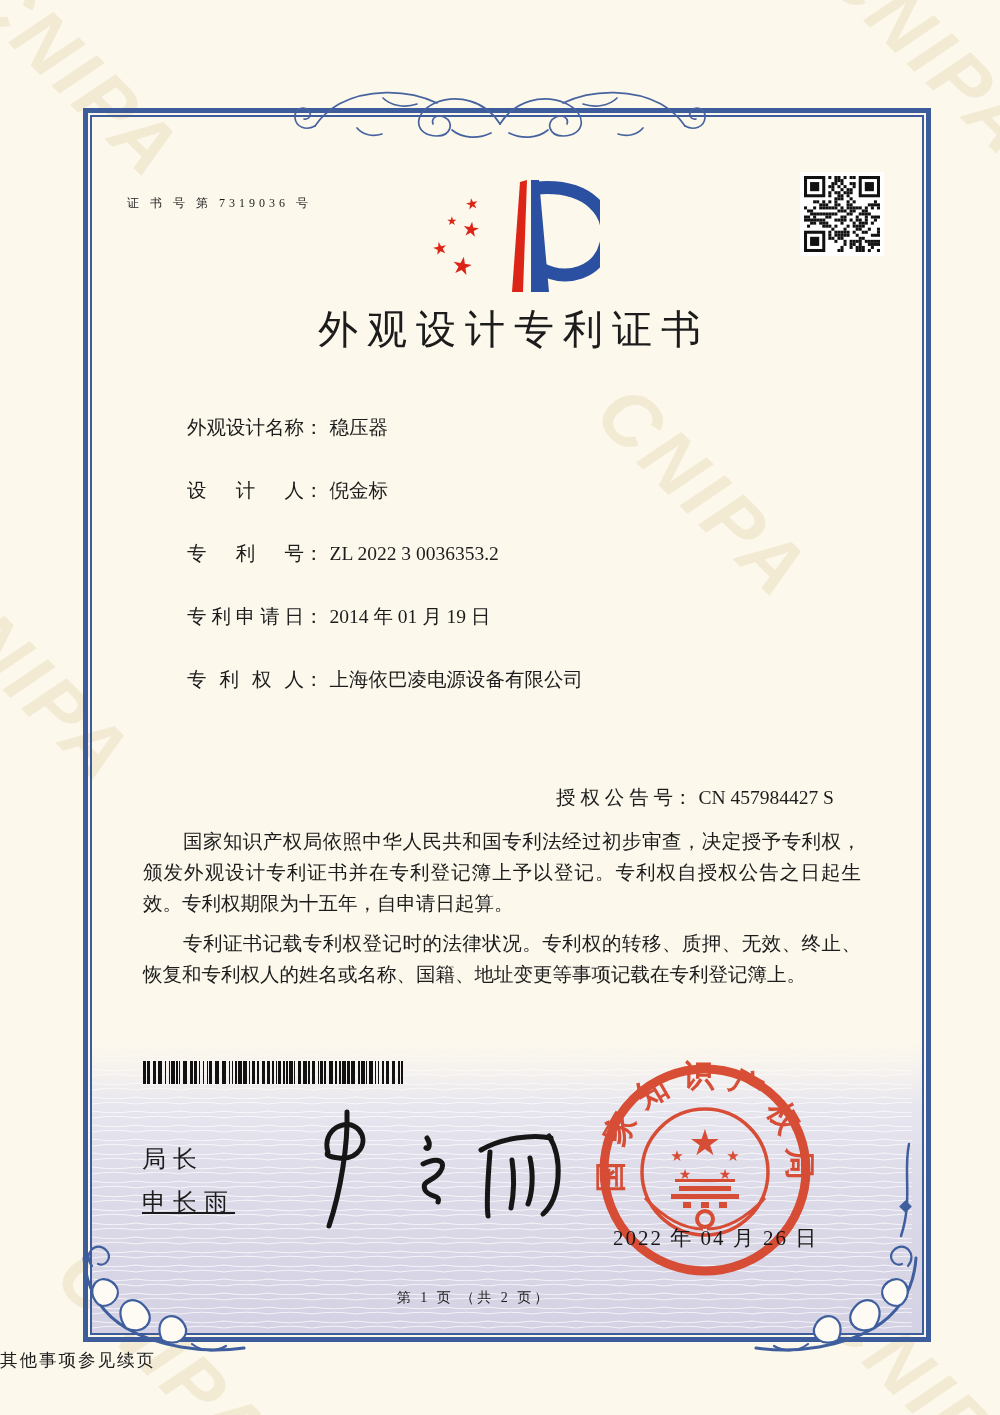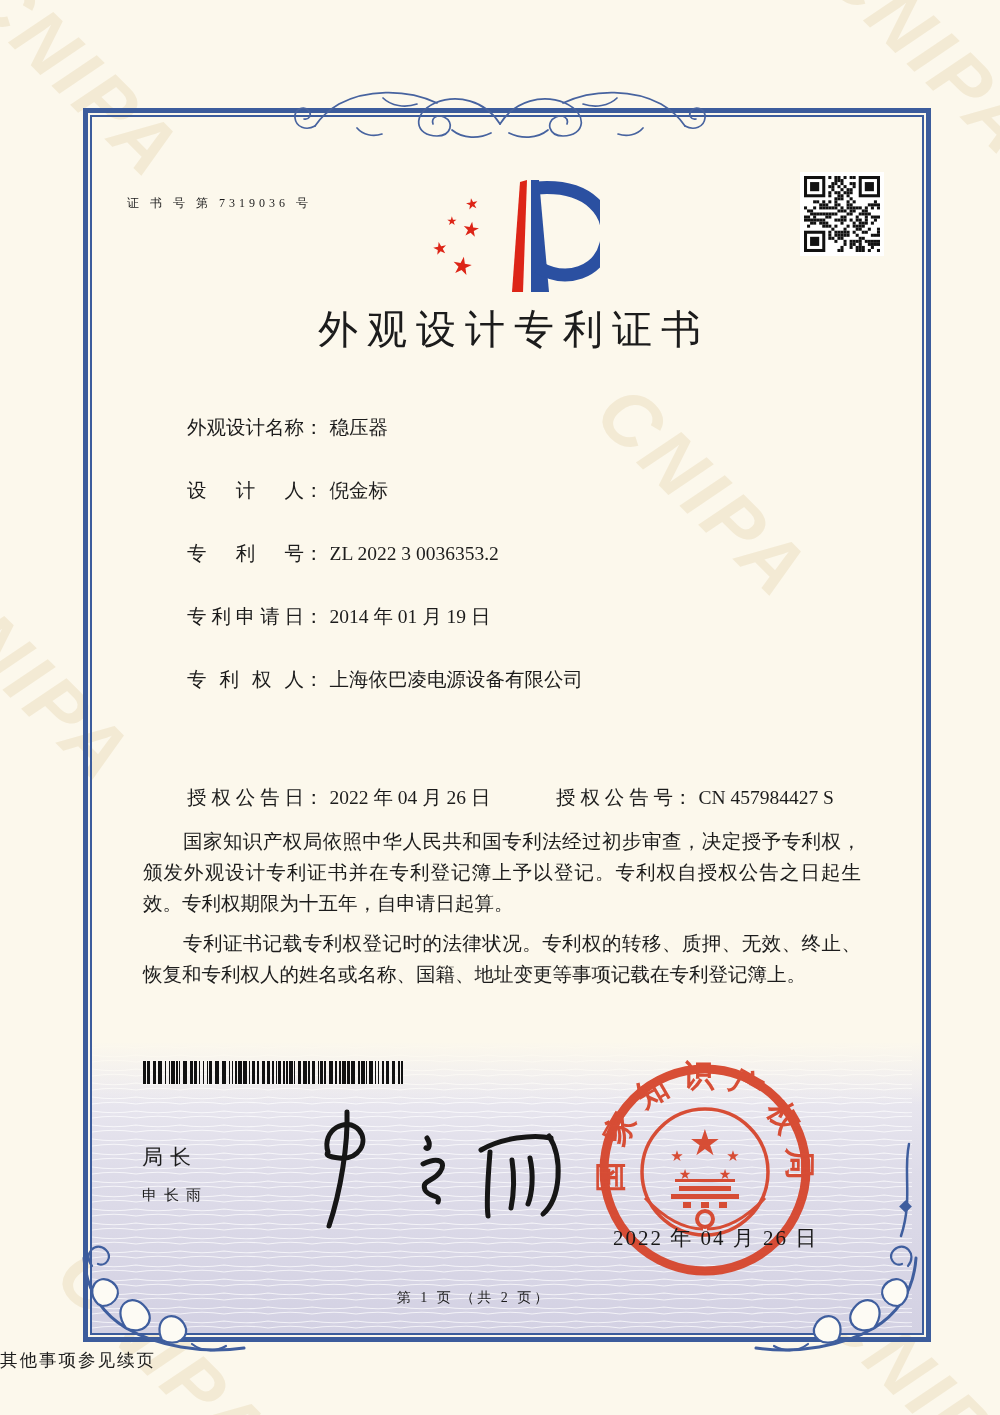--- a/index.html
+++ b/index.html
@@ -395,9 +395,6 @@
   <div class="row" style="top:666px">
     <span class="lab">专利权人</span><span class="colon">：</span><span>上海依巴凌电源设备有限公司</span>
   </div>
-  <div class="row" style="top:784px">
-    <span class="lab">授权公告日</span><span class="colon">：</span><span>2022 年 04 月 26 日</span>
-  </div>
   <div class="row" style="left:512px;top:784px">
     <span class="lab">授权公告号</span><span class="colon">：</span><span>CN 457984427 S</span>
   </div>

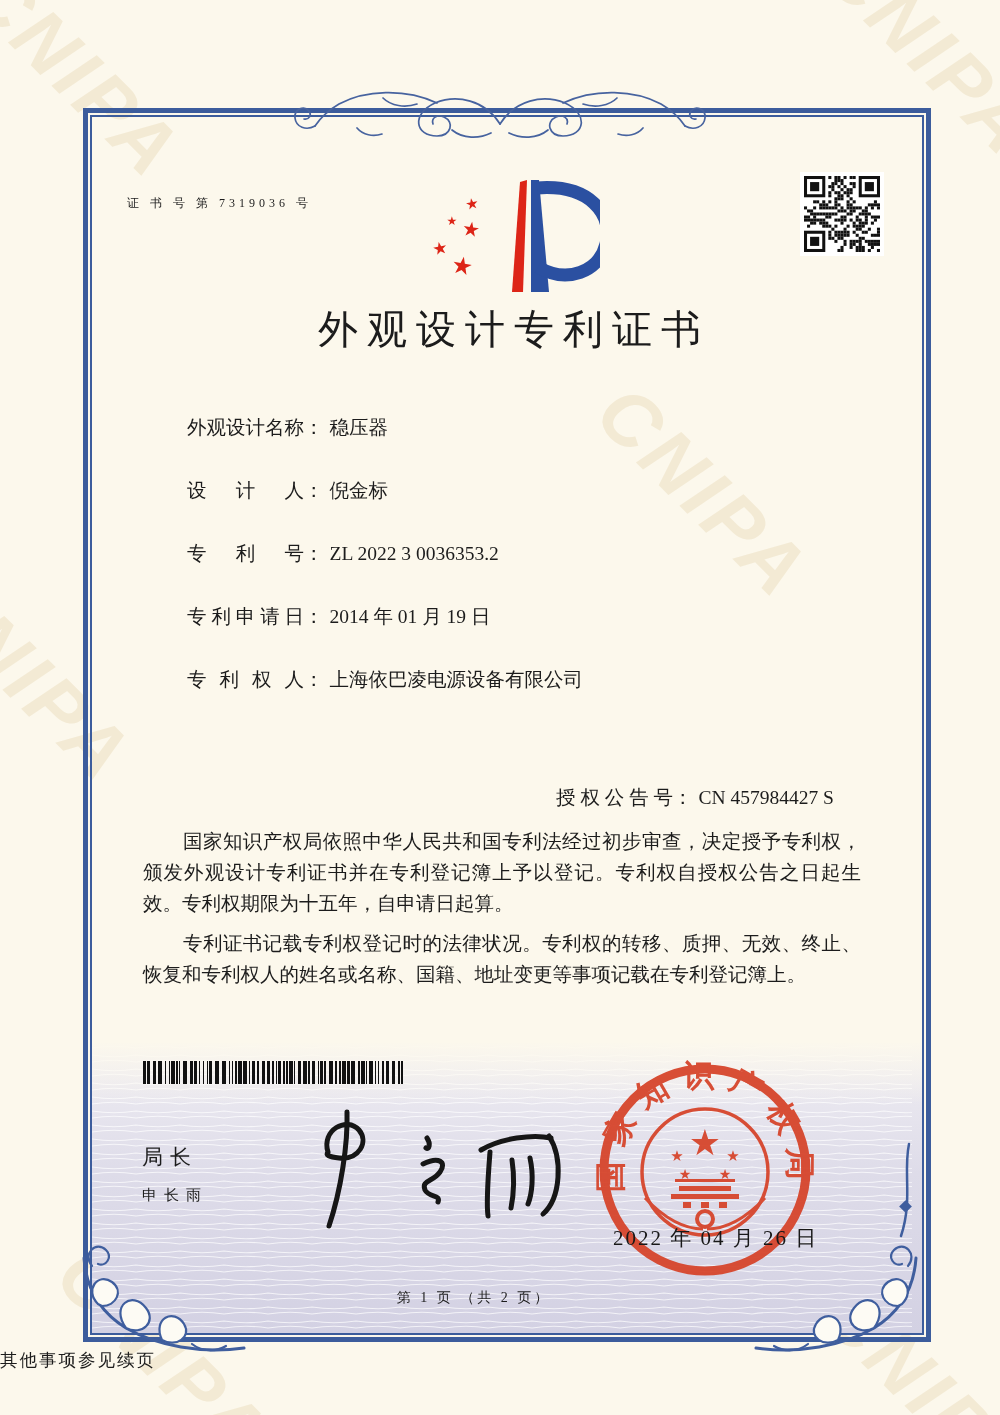--- a/index.html
+++ b/index.html
@@ -31,7 +31,7 @@
   .para{position:absolute;left:143px;width:718px;font-size:19.5px;line-height:31px;
         text-align:justify;text-indent:2.05em;z-index:3;}
   .barcode{position:absolute;left:143px;top:1061px;z-index:3;}
-  .officer-title{position:absolute;left:142px;top:1143px;font-size:21px;letter-spacing:7px;z-index:4;}
+  .officer-title{position:absolute;left:142px;top:1143px;font-size:24px;letter-spacing:7px;z-index:4;}
   .officer-name{position:absolute;left:142px;top:1186px;font-size:15px;letter-spacing:7px;z-index:4;}
   .sig{position:absolute;left:285px;top:1106px;z-index:4;}
   .seal{position:absolute;left:585px;top:1048px;z-index:4;}

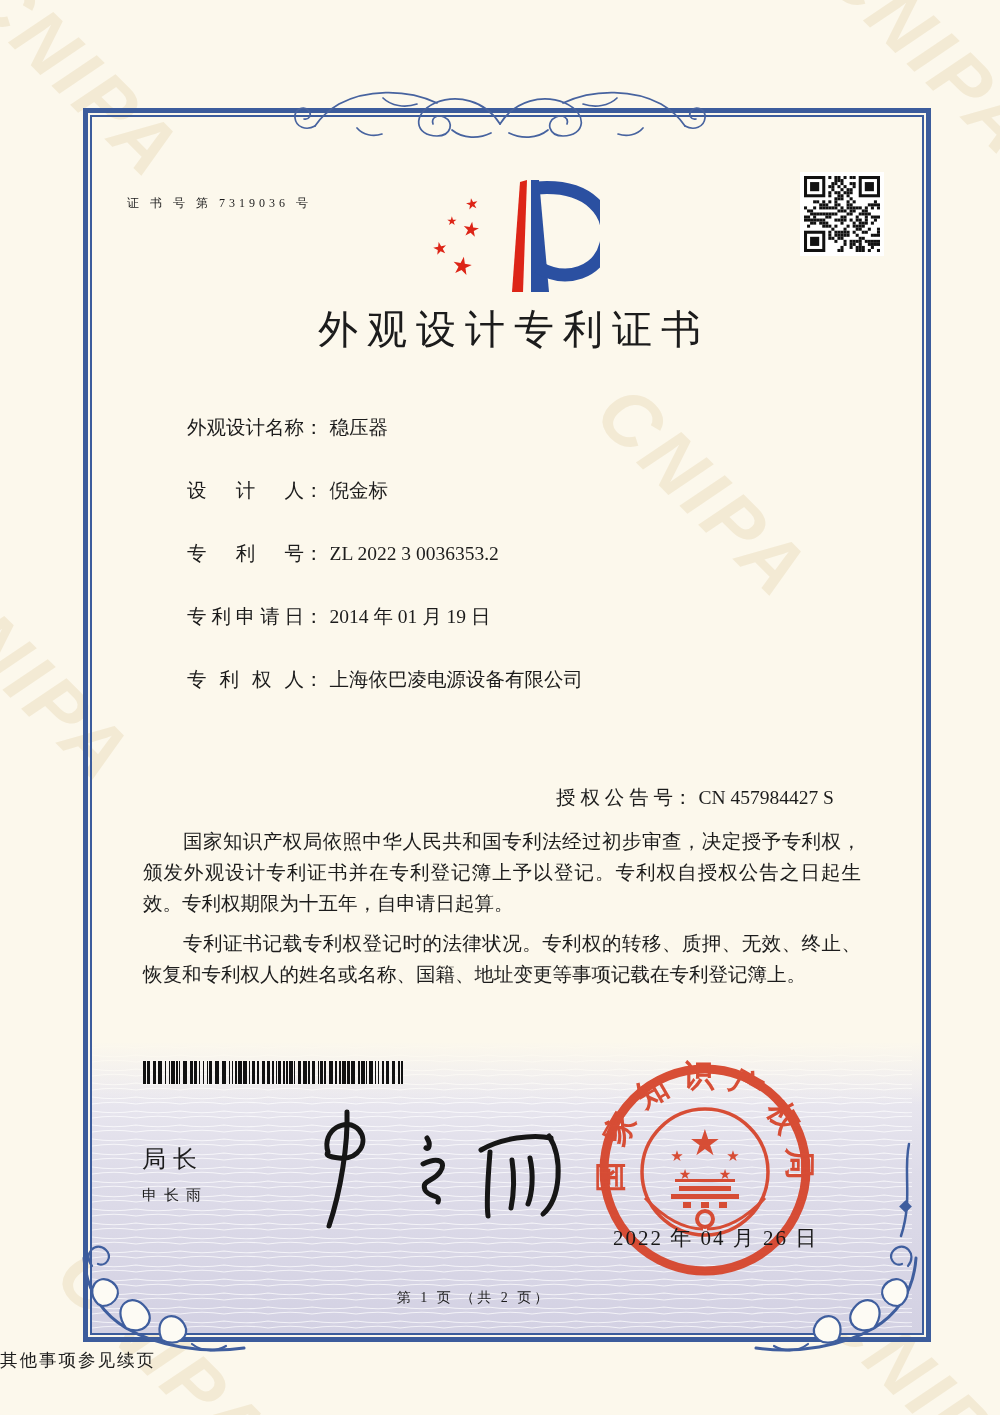--- a/index.html
+++ b/index.html
@@ -32,7 +32,7 @@
         text-align:justify;text-indent:2.05em;z-index:3;}
   .barcode{position:absolute;left:143px;top:1061px;z-index:3;}
   .officer-title{position:absolute;left:142px;top:1143px;font-size:24px;letter-spacing:7px;z-index:4;}
-  .officer-name{position:absolute;left:142px;top:1186px;font-size:15px;letter-spacing:7px;z-index:4;}
+  .officer-name{position:absolute;left:142px;top:1186px;font-size:24px;letter-spacing:7px;z-index:4;text-decoration:underline;}
   .sig{position:absolute;left:285px;top:1106px;z-index:4;}
   .seal{position:absolute;left:585px;top:1048px;z-index:4;}
   .seal-date{position:absolute;left:613px;top:1224px;font-size:21px;letter-spacing:2px;color:#181818;z-index:5;}

